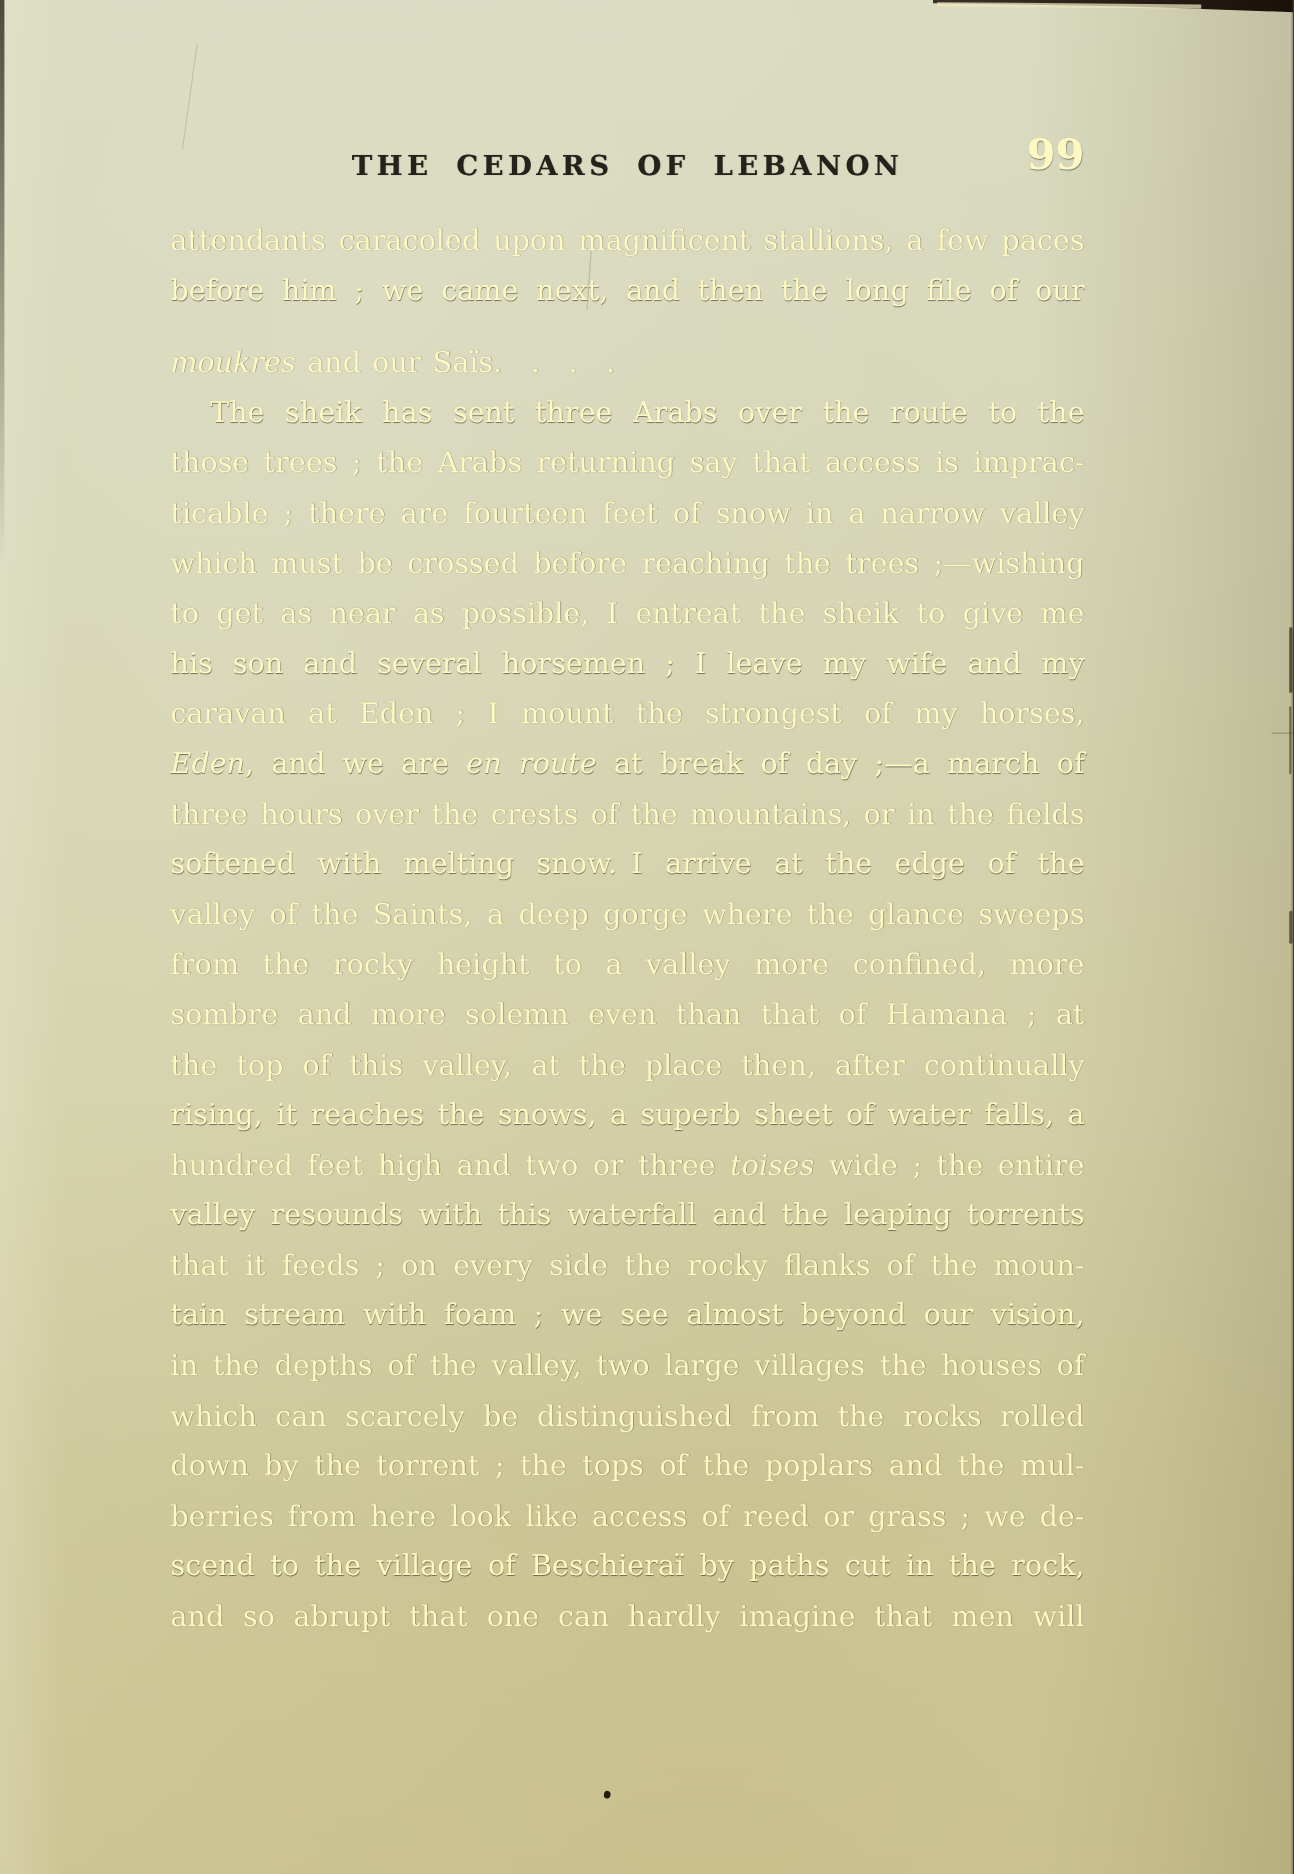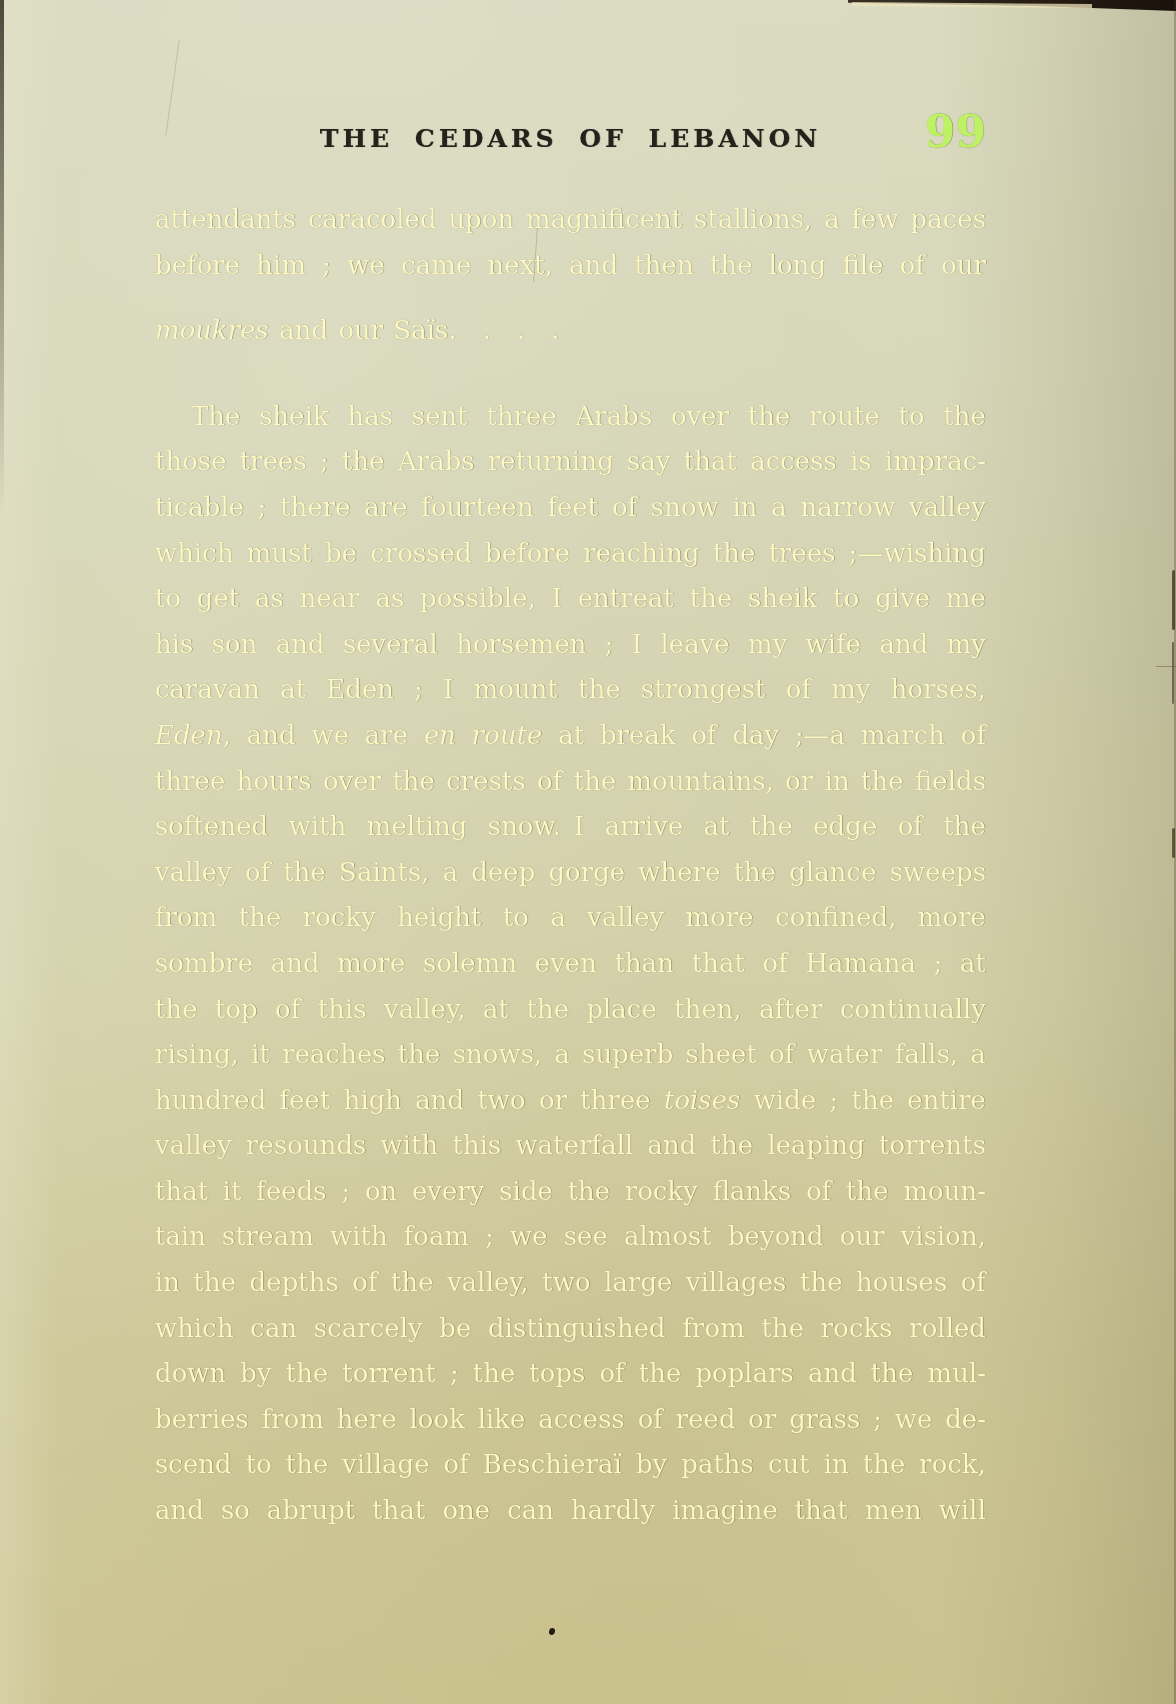--- a/index.html
+++ b/index.html
@@ -76,7 +76,7 @@
 
   
   .header-row {
-    position: absolute; left: 155px; top: 112px; width: 831px; height: 56px;
+    position: absolute; left: 155px; top: 124px; width: 831px; height: 56px;
   }
   .header-title {
     position: absolute; left: 0; right: 0; top: 12px;

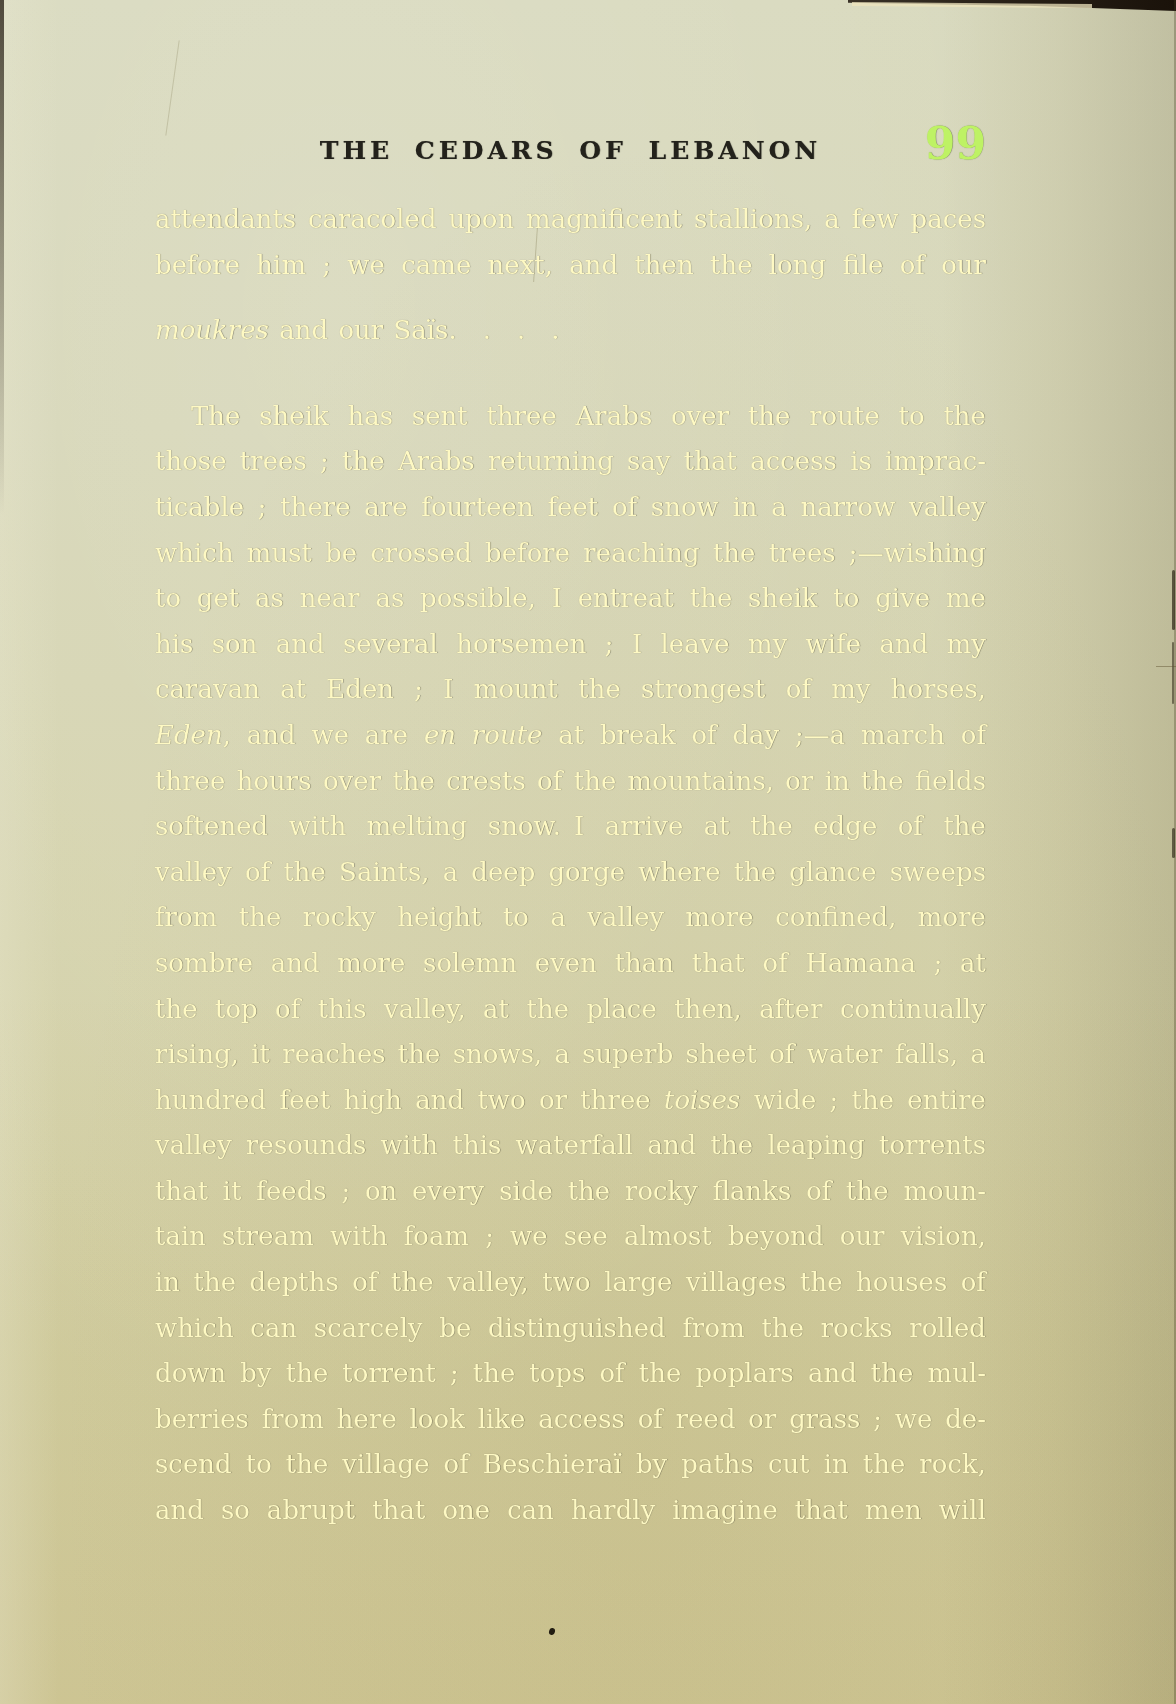--- a/index.html
+++ b/index.html
@@ -88,8 +88,8 @@
   }
   .page-number {
     position: absolute; right: 0px; top: -2px;
-    font-size: 44px; font-weight: 700; line-height: 1;
-    color: #bef264;
+    font-size: 38px; font-weight: 700; line-height: 1;
+    color: #fef9c3;
     text-shadow: 0.4px 0.4px 0.8px rgba(30,30,25,0.5);
   }
 

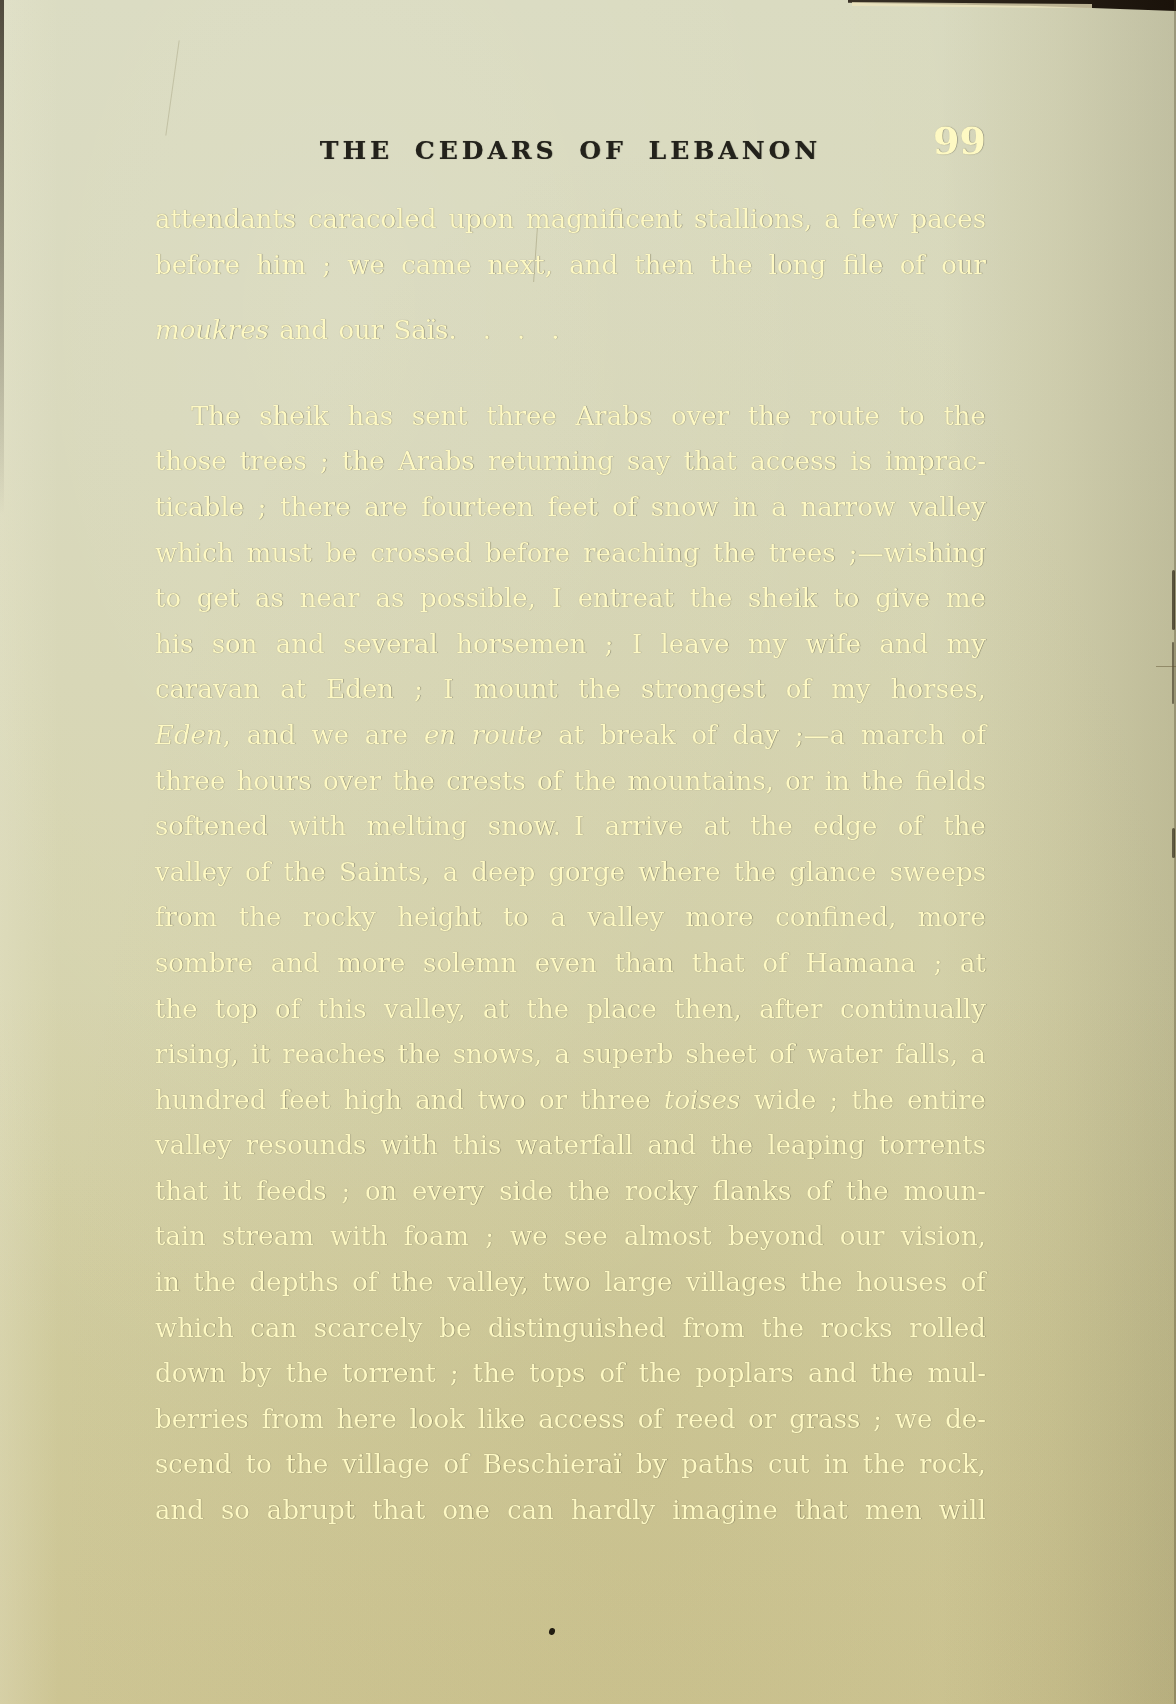--- a/index.html
+++ b/index.html
@@ -110,7 +110,7 @@
     overflow: visible;
   }
   .line.no-just { text-align-last: left; margin-top: 20px; }
-  .line.indent { text-indent: 36px; margin-top: 40px; }
+  .line.indent { text-indent: 36px; }
   .line em { font-style: italic; }
 </style>
 </head>

